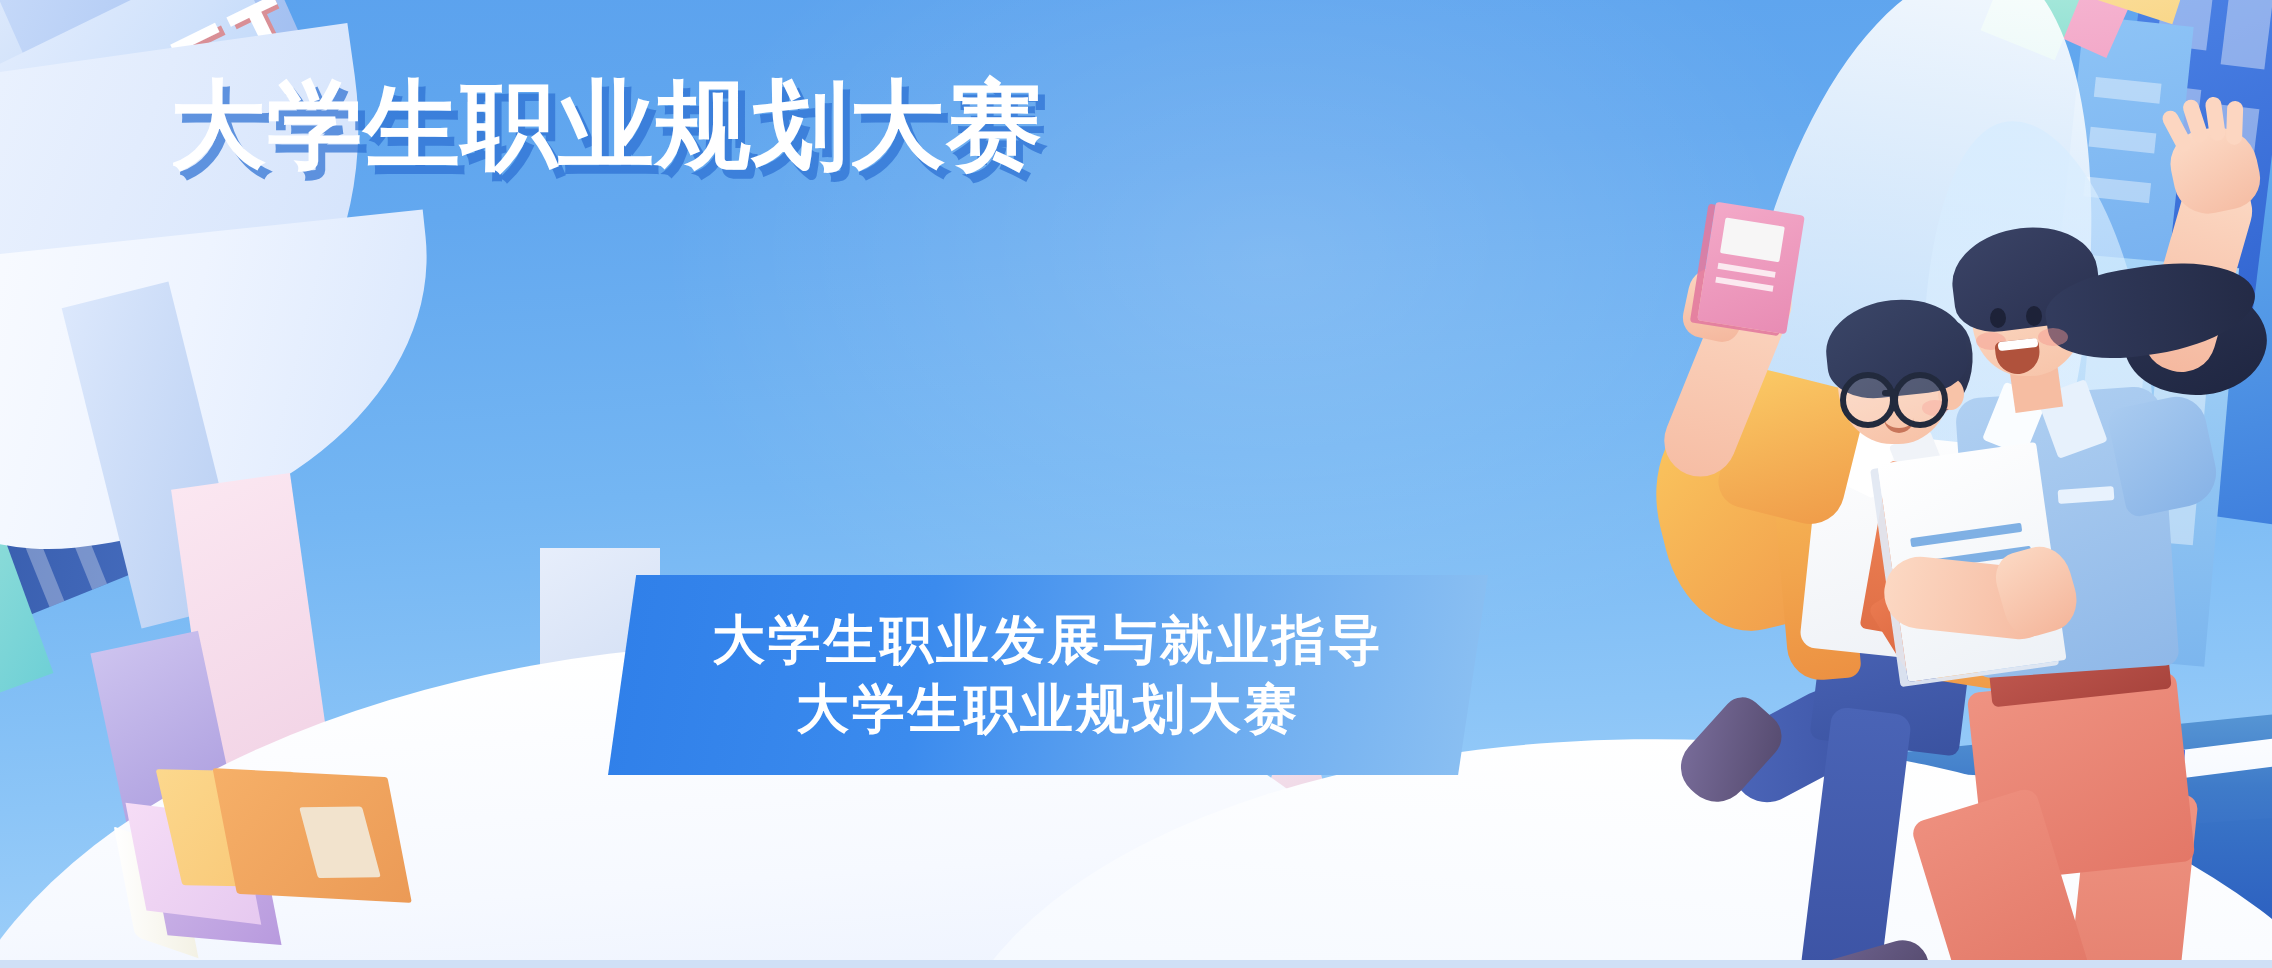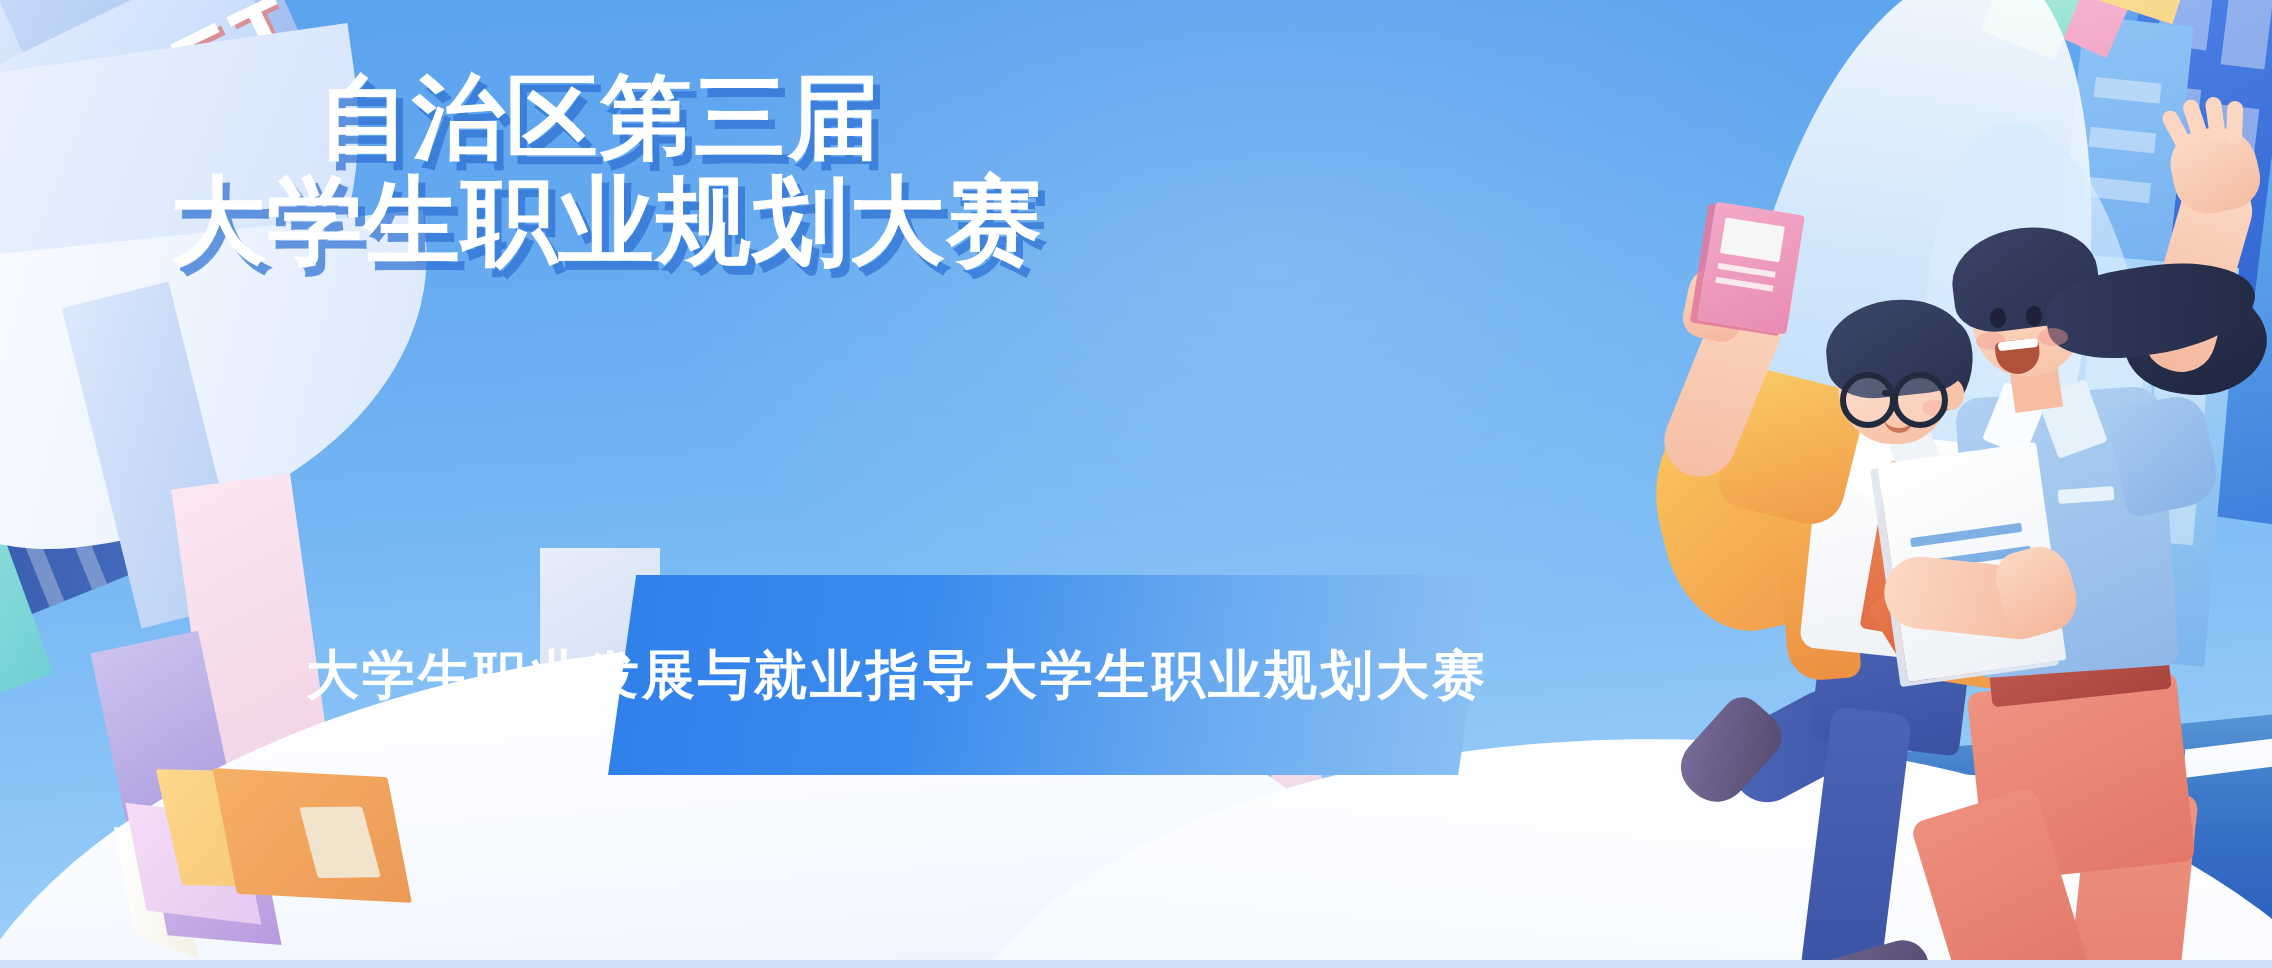--- a/index.html
+++ b/index.html
@@ -421,7 +421,6 @@
   </div>
 
   <div class="headline">
-    <div class="hl-line hl-1">自治区第三届</div>
     <div class="hl-line hl-2">大学生职业规划大赛</div>
   </div>
 

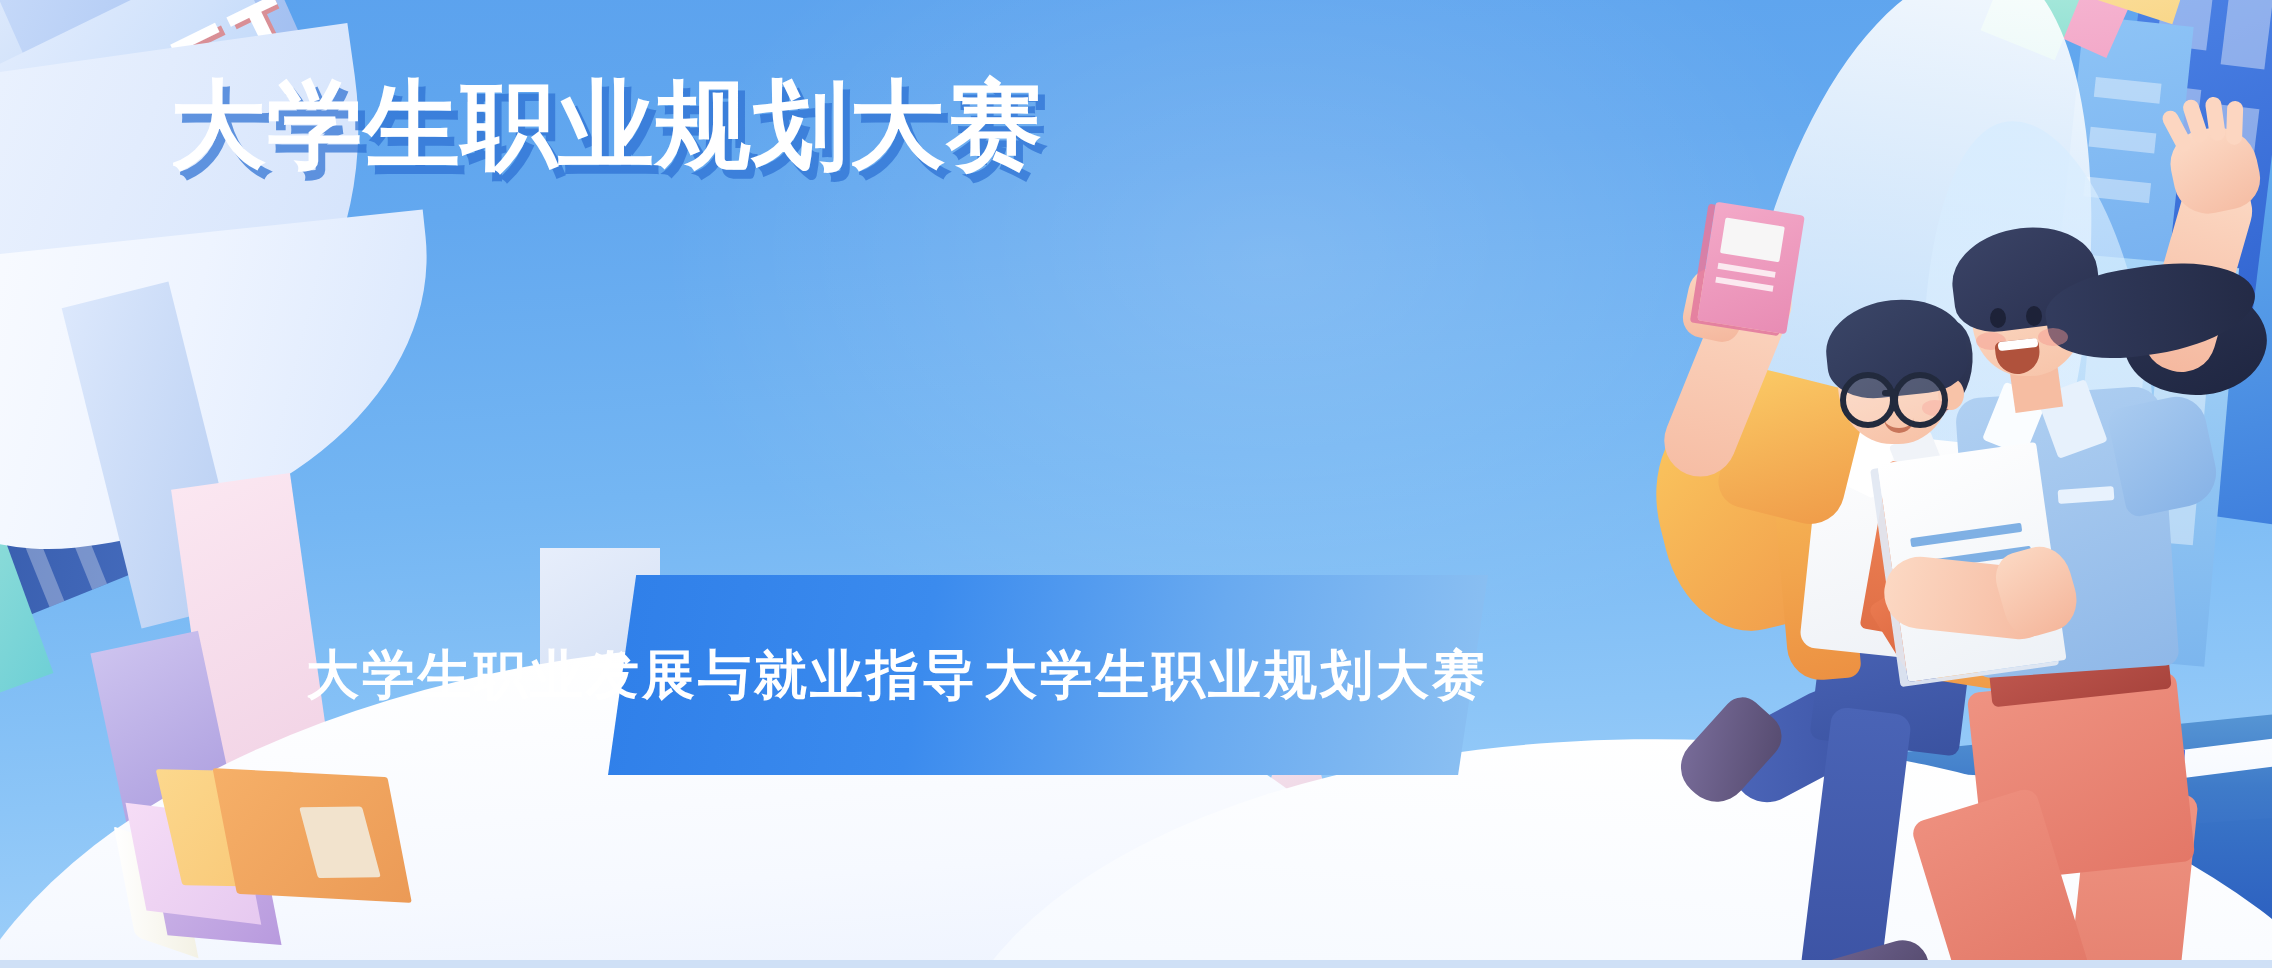--- a/index.html
+++ b/index.html
@@ -134,8 +134,8 @@
      background:linear-gradient(100deg,#2f7fe9 0%,#3b8bee 36%,#69aaf0 68%,#8dc1f2 100%);
      clip-path:polygon(3.2% 0,100% 0,96.6% 100%,0 100%);
      box-shadow:0 6px 18px rgba(30,80,160,.12);}
-  .sub-text{position:absolute;inset:0;display:flex;flex-direction:row;
-     align-items:center;justify-content:flex-end;gap:6px;}
+  .sub-text{position:absolute;inset:0;display:flex;flex-direction:column;
+     align-items:center;justify-content:center;gap:6px;}
   .sub-line{color:#fff;font-weight:bold;font-size:53px;letter-spacing:3px;white-space:nowrap;
      font-family:"DejaVu Sans","Liberation Sans",sans-serif;line-height:1.18;}
 

